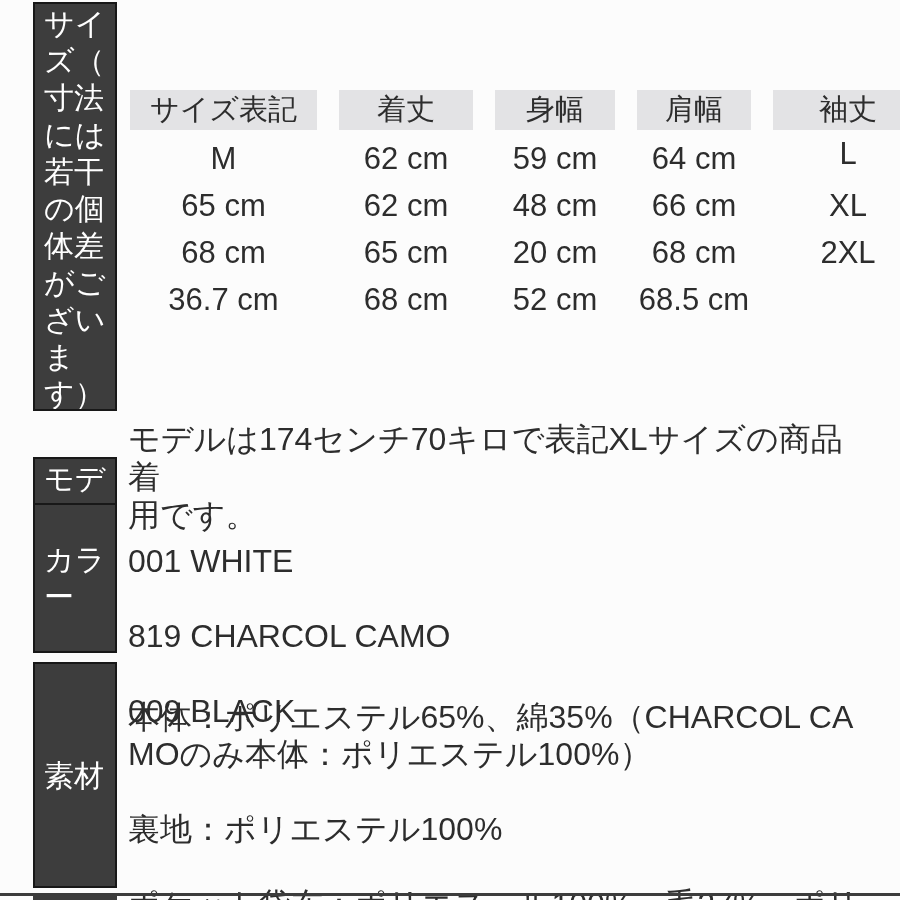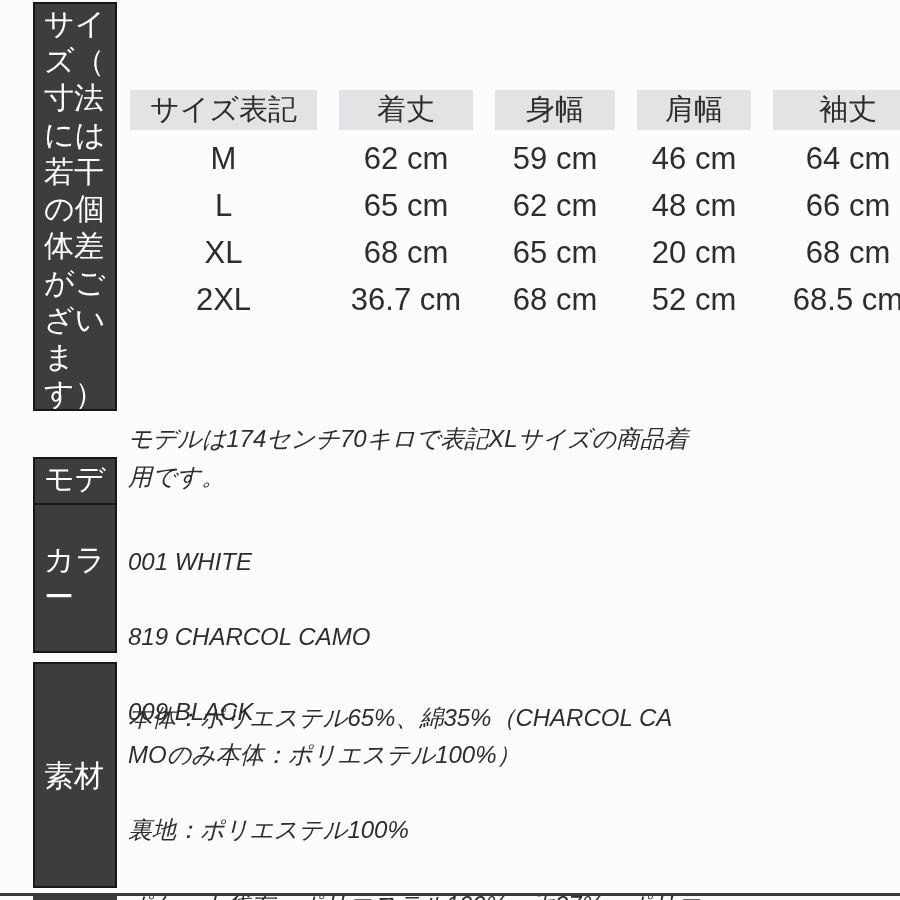--- a/index.html
+++ b/index.html
@@ -119,7 +119,6 @@
     <div class="cell row-first">M</div>
     <div class="cell row-first">62 cm</div>
     <div class="cell row-first">59 cm</div>
-    <div class="cell row-first">46 cm</div>
     <div class="cell row-first">64 cm</div>
 
     <div class="cell">L</div>

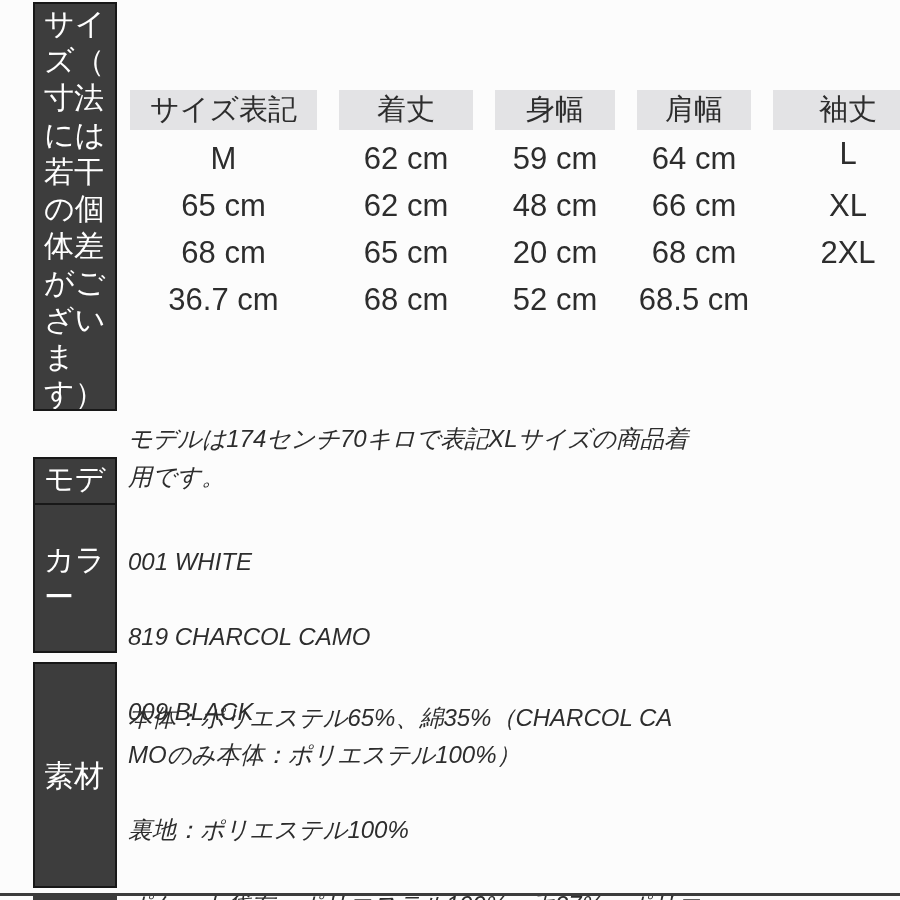--- a/index.html
+++ b/index.html
@@ -74,10 +74,9 @@
   .content-text{
     position:absolute;left:128px;
     color:#2d2d2d;
-    font-size:24px;
+    font-size:32px;
     line-height:38px;
     white-space:pre-line;
-    font-style:italic;
   }
   #model-text{top:420px;width:745px;}
   #color-list{top:505px;line-height:37.5px;}

